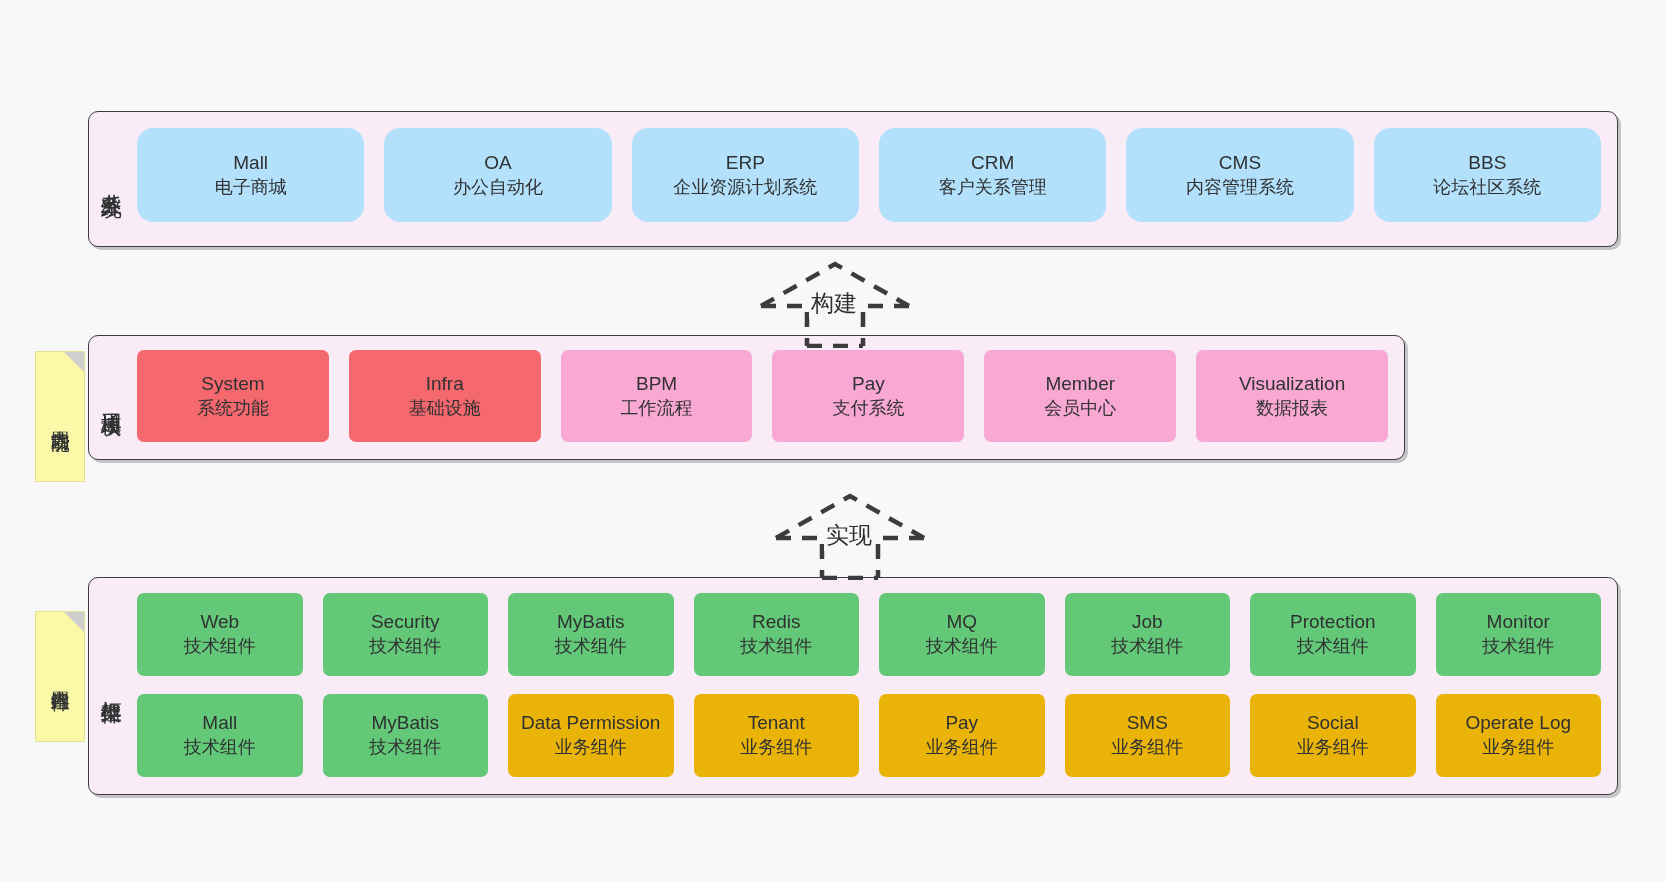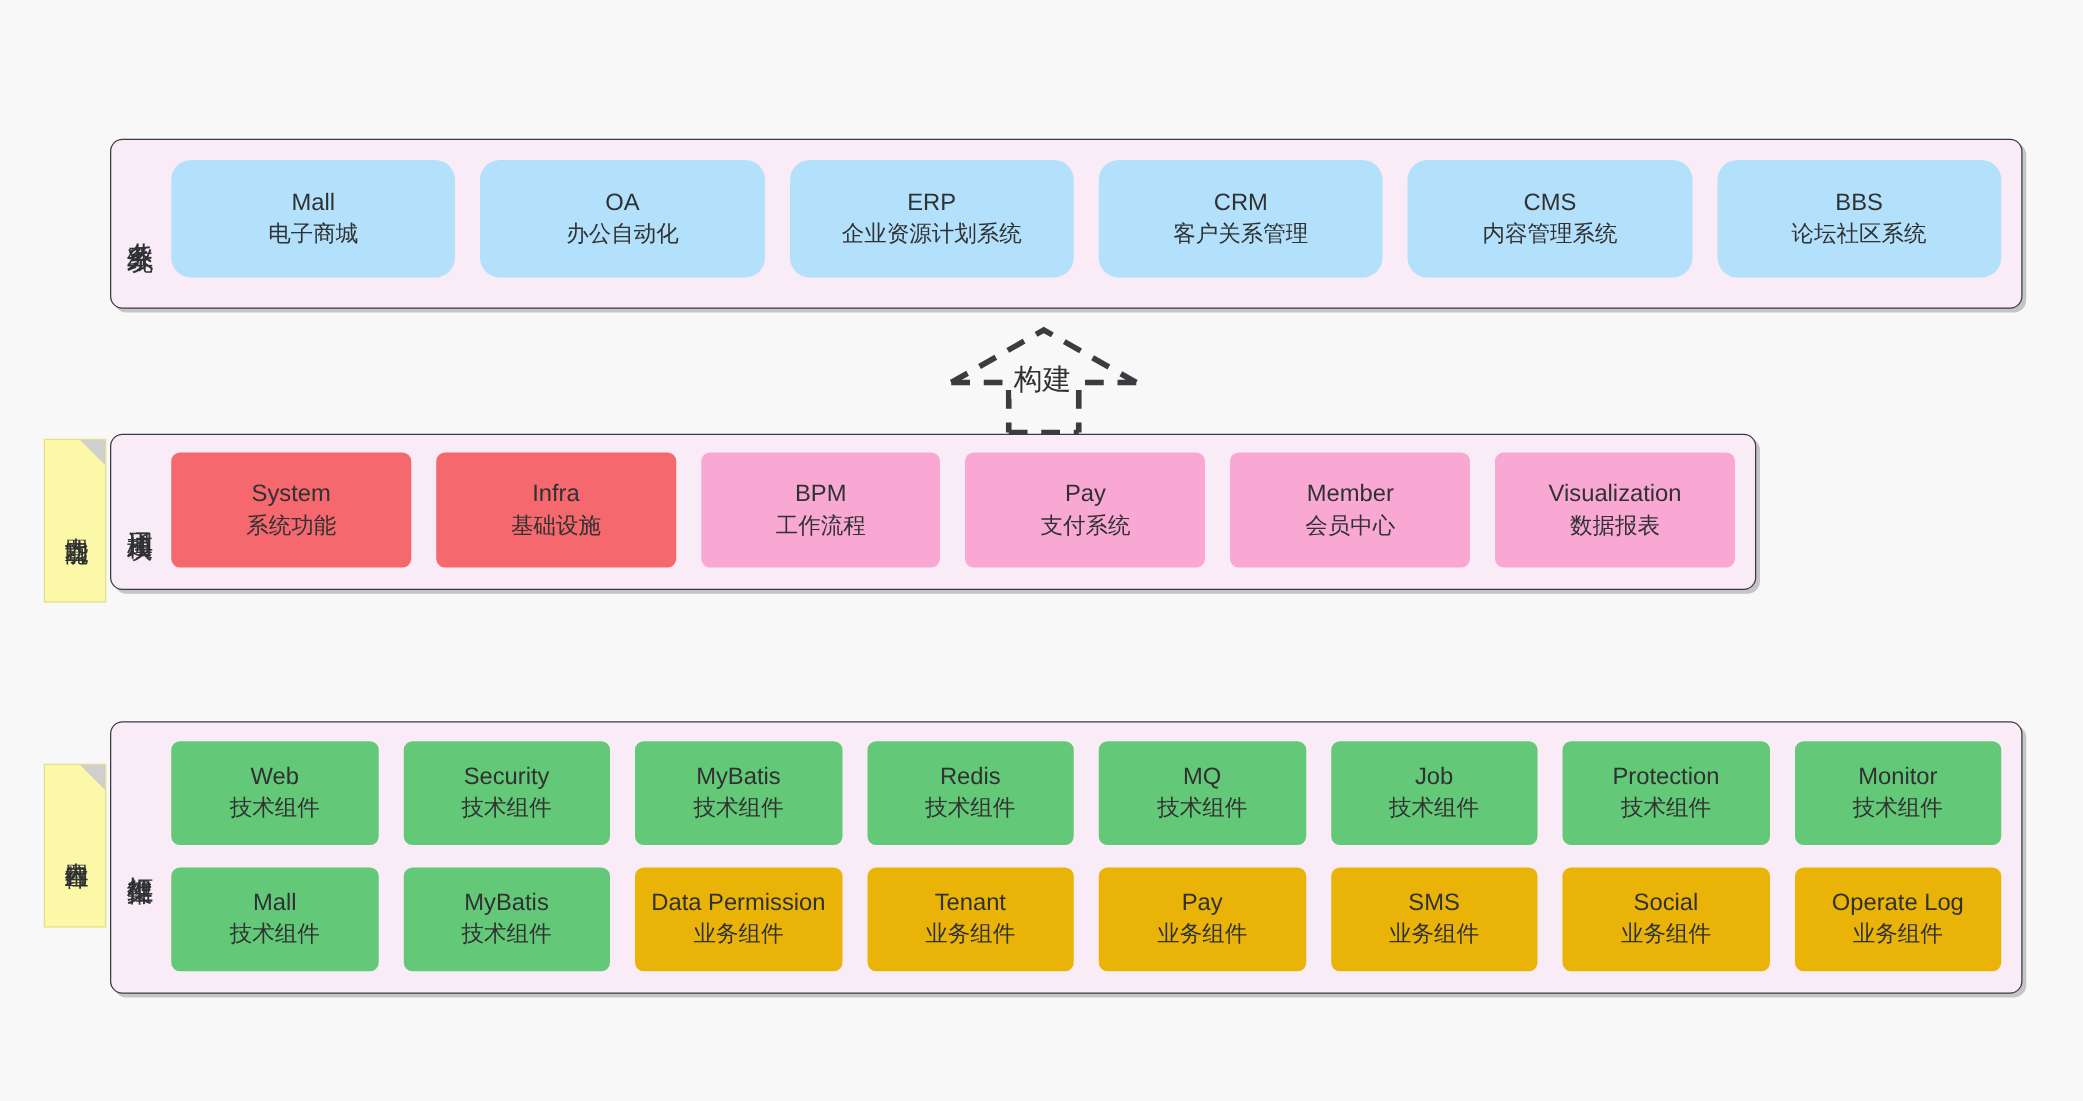--- a/index.html
+++ b/index.html
@@ -83,7 +83,7 @@
   #sec-business .cards{padding:16px 16px 16px 4px;}
   #sec-business .card{height:94px;border-radius:16px;}
 
-  #sec-common{left:88px;top:347px;width:1317px;height:125px;}
+  #sec-common{left:88px;top:335px;width:1317px;height:125px;}
   #sec-common .cards{padding:14px 16px 14px 4px;}
   #sec-common .card{height:92px;}
 

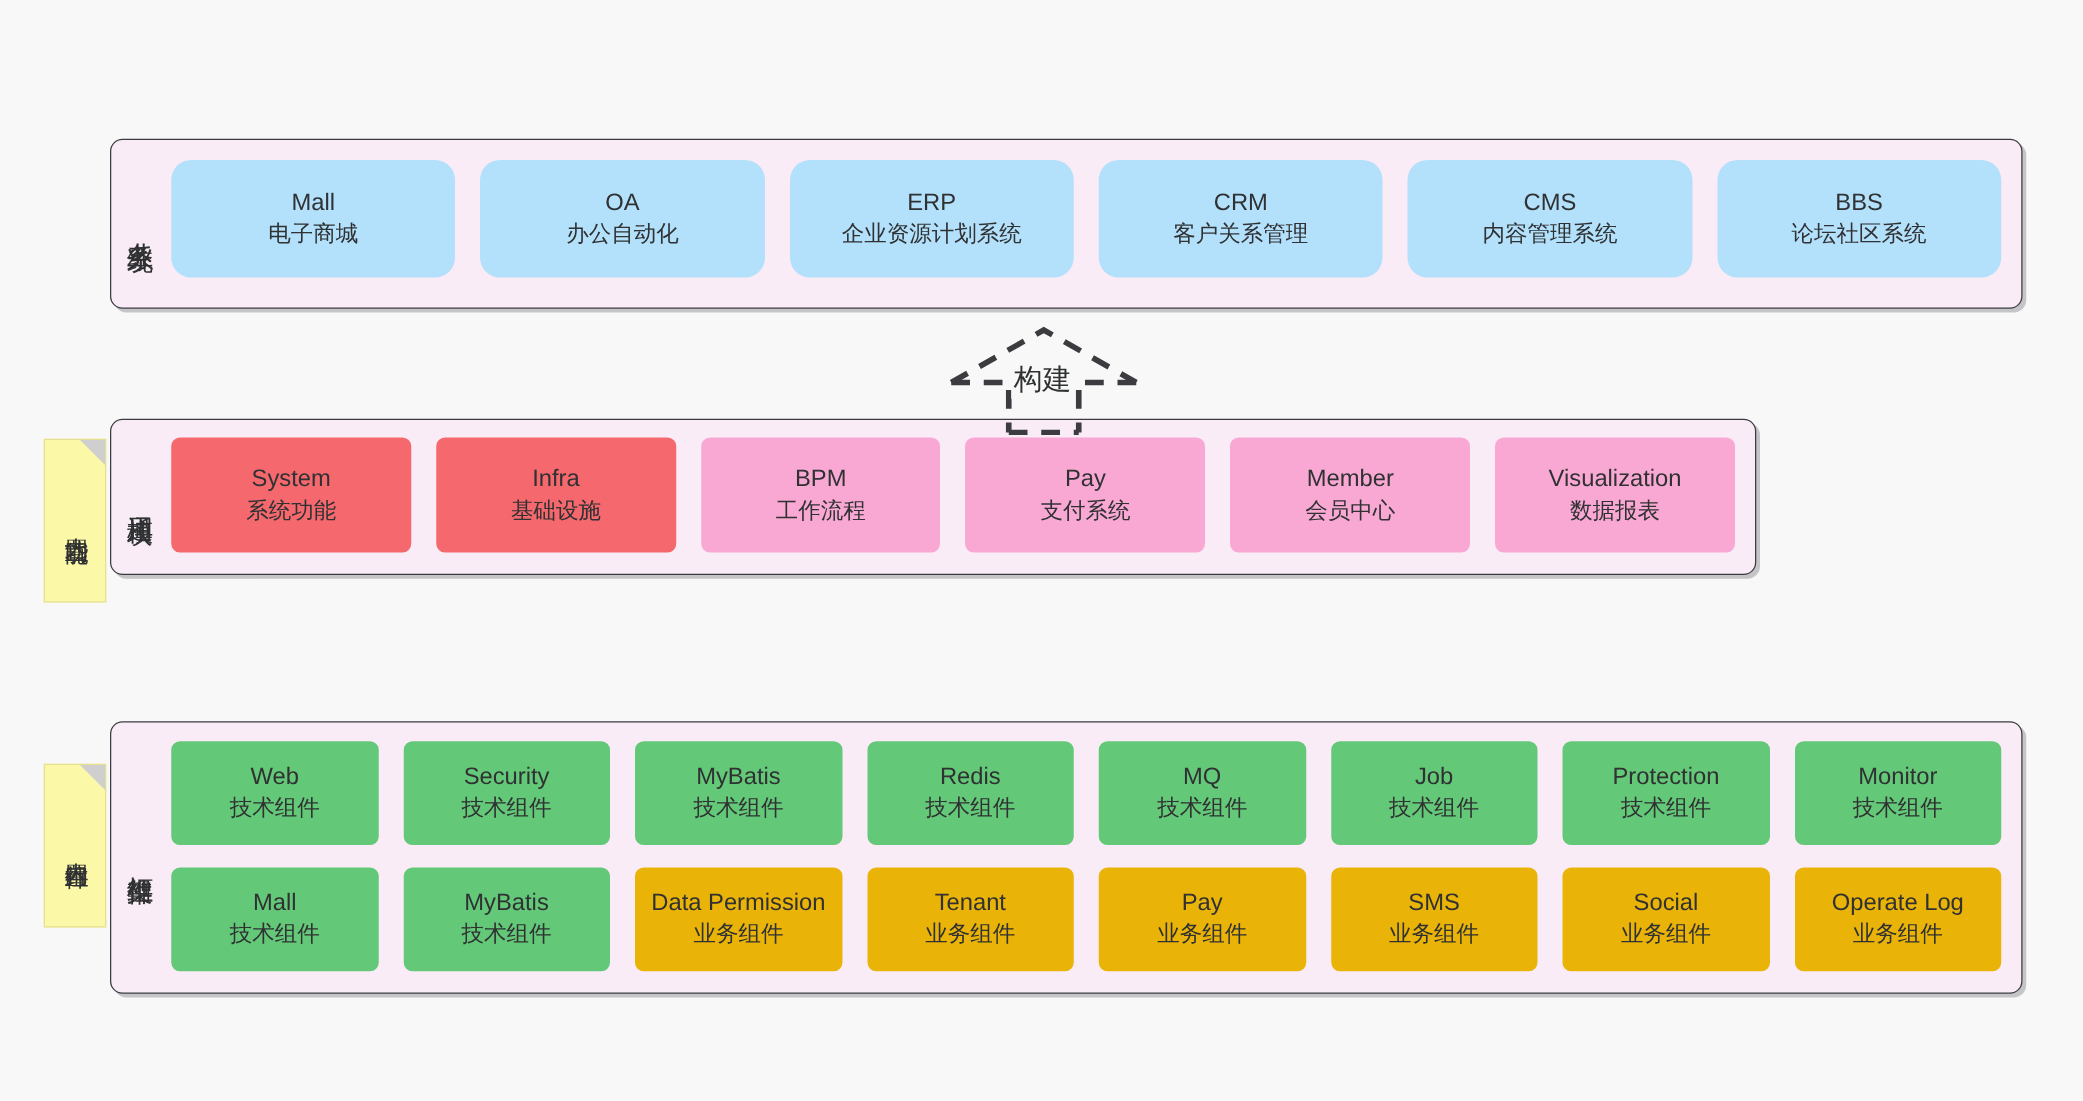--- a/index.html
+++ b/index.html
@@ -222,6 +222,15 @@
     </div>
   </div>
 
+  <div class="arrow" id="arrow-impl">
+    <svg width="160" height="90" viewBox="0 0 160 90">
+      <path d="M 6 48 L 80 6 L 154 48" fill="none" stroke="#3b3b40" stroke-width="4.5" stroke-dasharray="15 11" stroke-linecap="butt"></path>
+      <path d="M 6 48 L 52 48 L 52 88" fill="none" stroke="#3b3b40" stroke-width="4.5" stroke-dasharray="15 11"></path>
+      <path d="M 154 48 L 108 48 L 108 88" fill="none" stroke="#3b3b40" stroke-width="4.5" stroke-dasharray="15 11"></path>
+      <path d="M 52 88 L 108 88" fill="none" stroke="#3b3b40" stroke-width="4.5" stroke-dasharray="15 11"></path>
+    </svg>
+    <span class="alabel">实现</span>
+  </div>
 
   <div class="note" id="note-frame">
     <span class="fold"></span>

